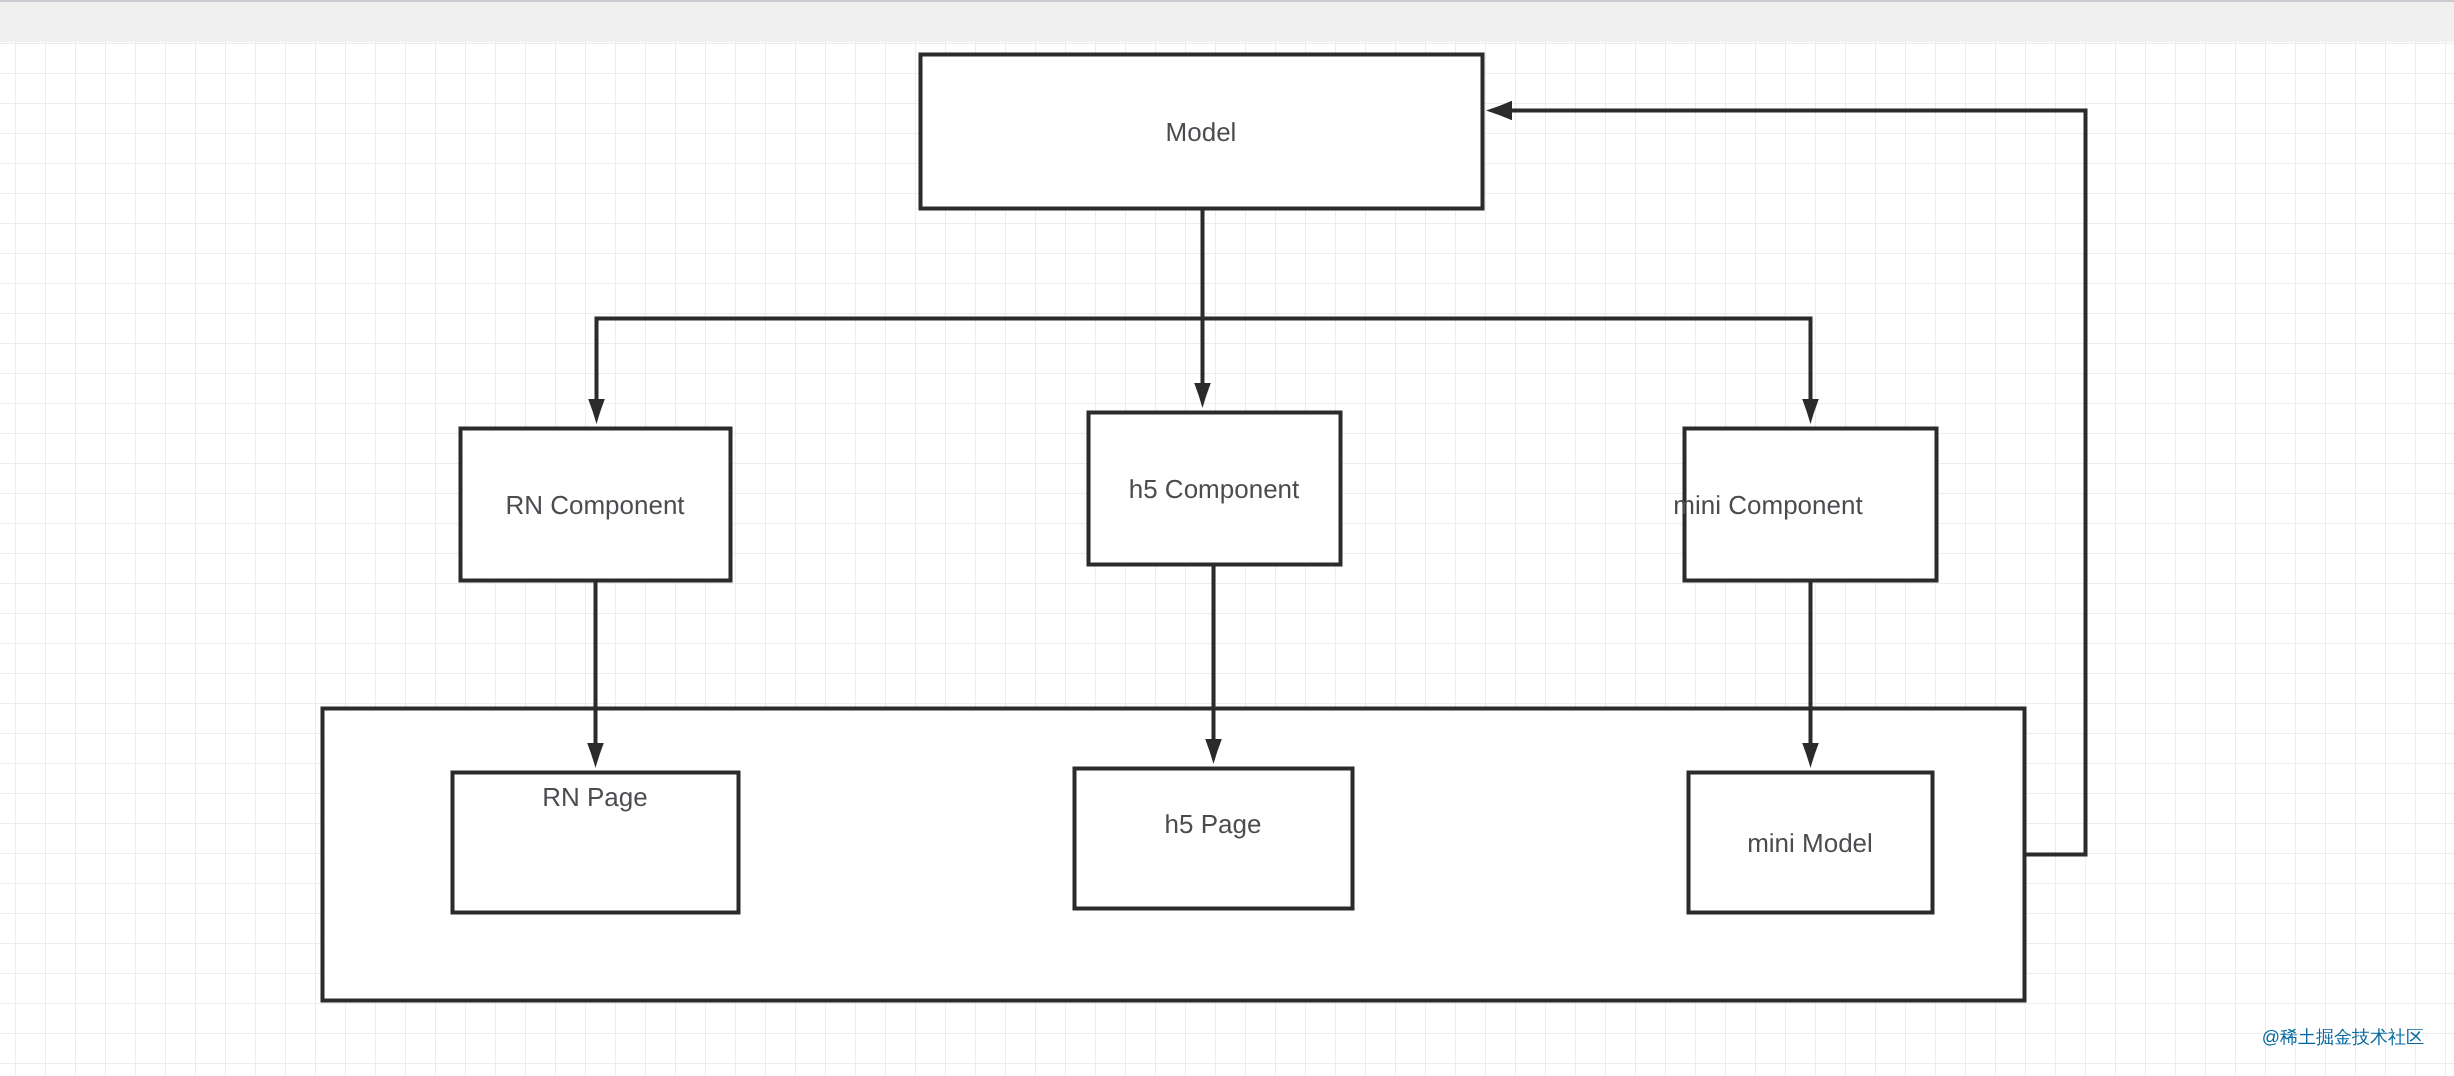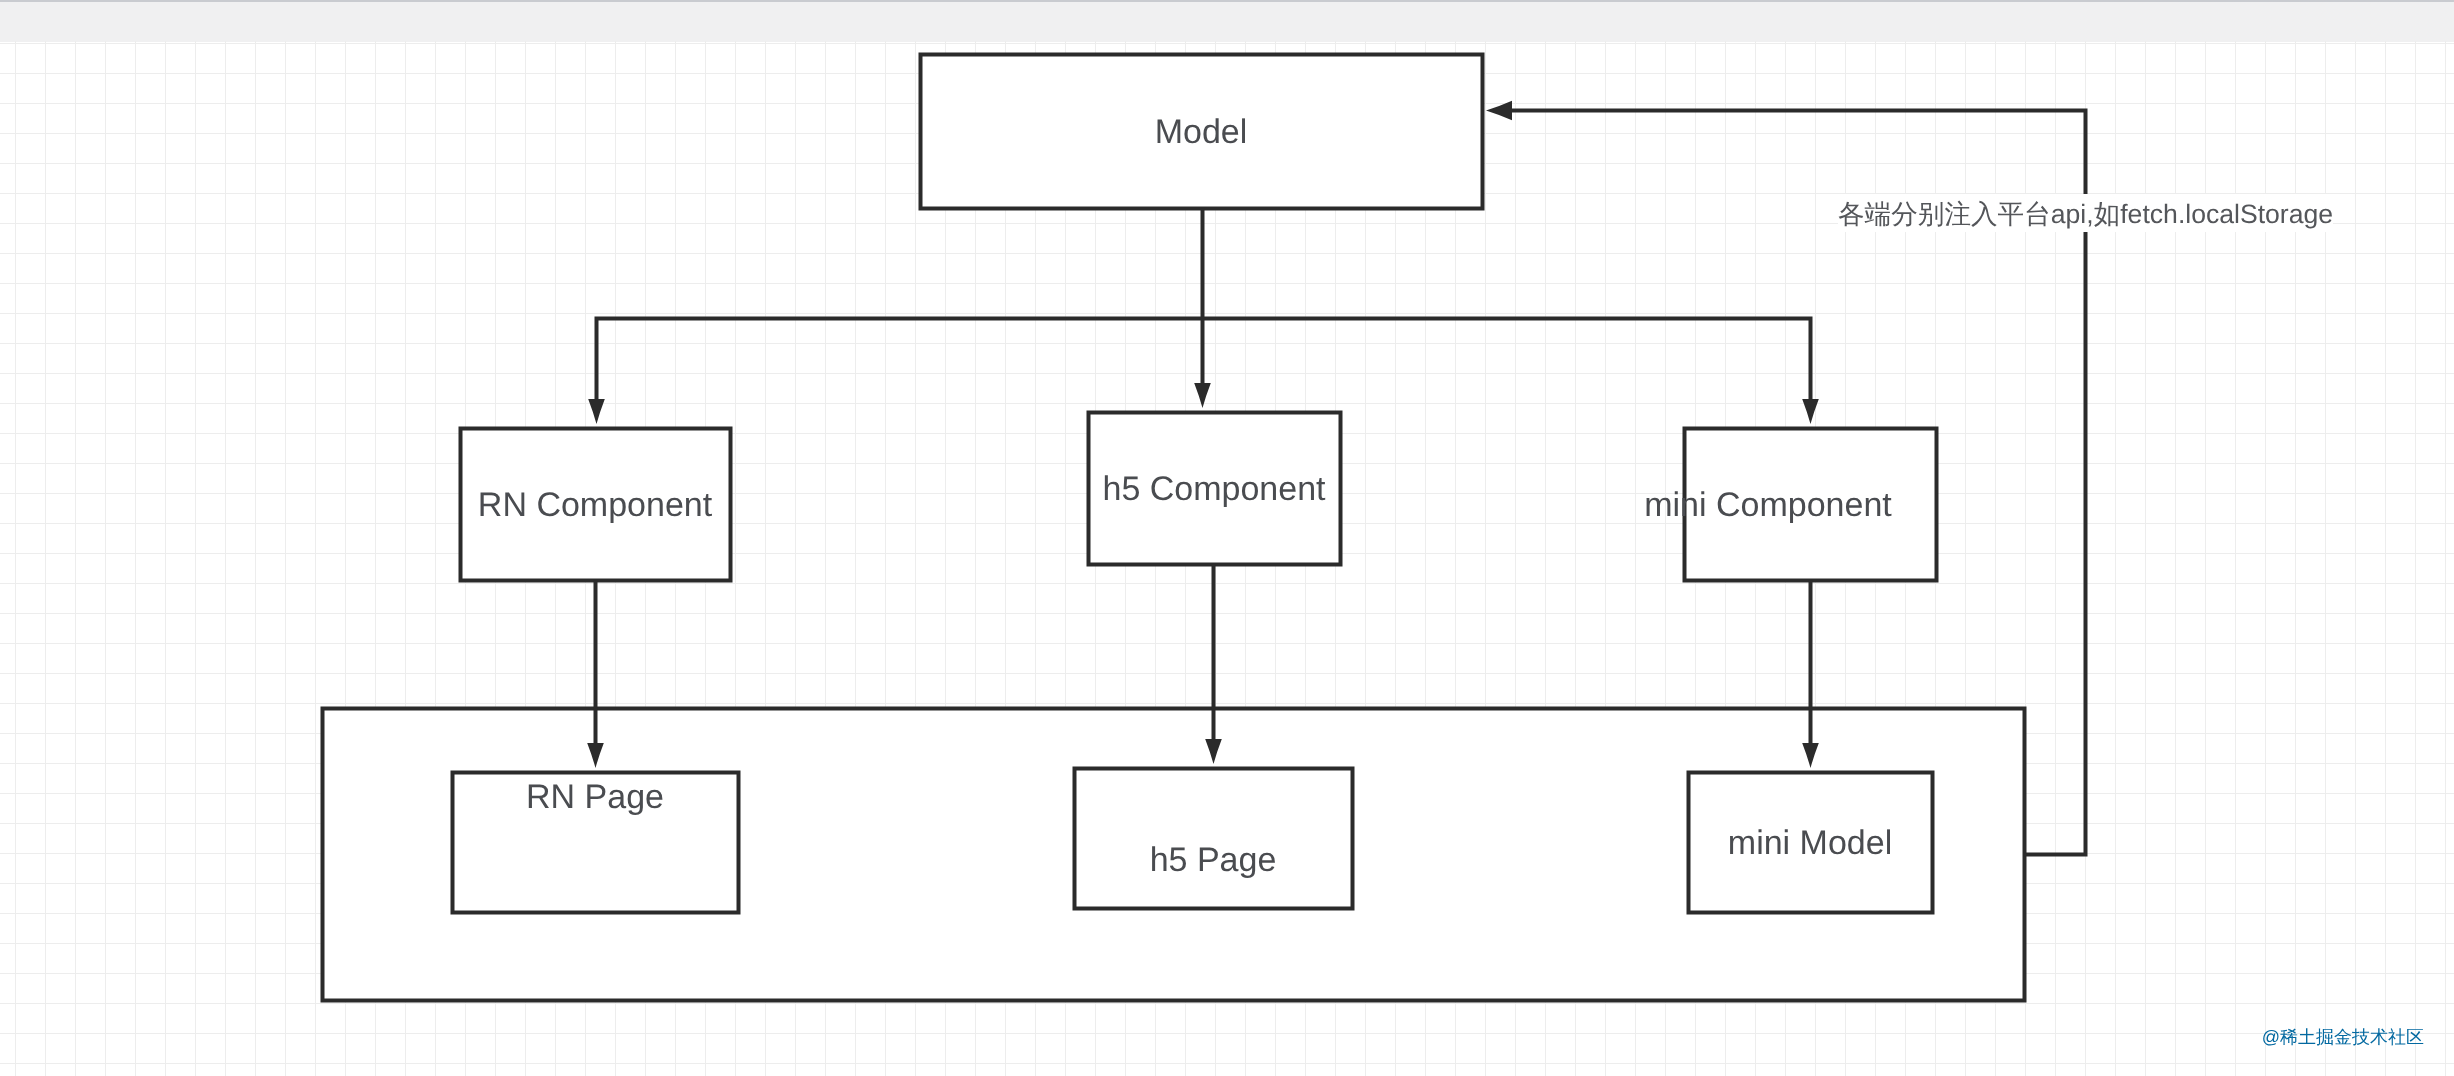--- a/index.html
+++ b/index.html
@@ -17,7 +17,7 @@
         background-size:30px 30px;
         background-position:15px 2px;}
   svg.diagram{position:absolute;left:0;top:0;width:2454px;height:1076px;}
-  .boxlabel{position:absolute;color:#4a4c50;font-size:34px;white-space:nowrap;
+  .boxlabel{position:absolute;color:#4a4c50;font-size:26px;white-space:nowrap;
             transform:translate(-50%,-50%);will-change:transform;}
   .note{position:absolute;color:#54565a;font-size:26.6px;white-space:nowrap;
         background:#ffffff;line-height:35px;height:35px;padding-top:3px;box-sizing:content-box;

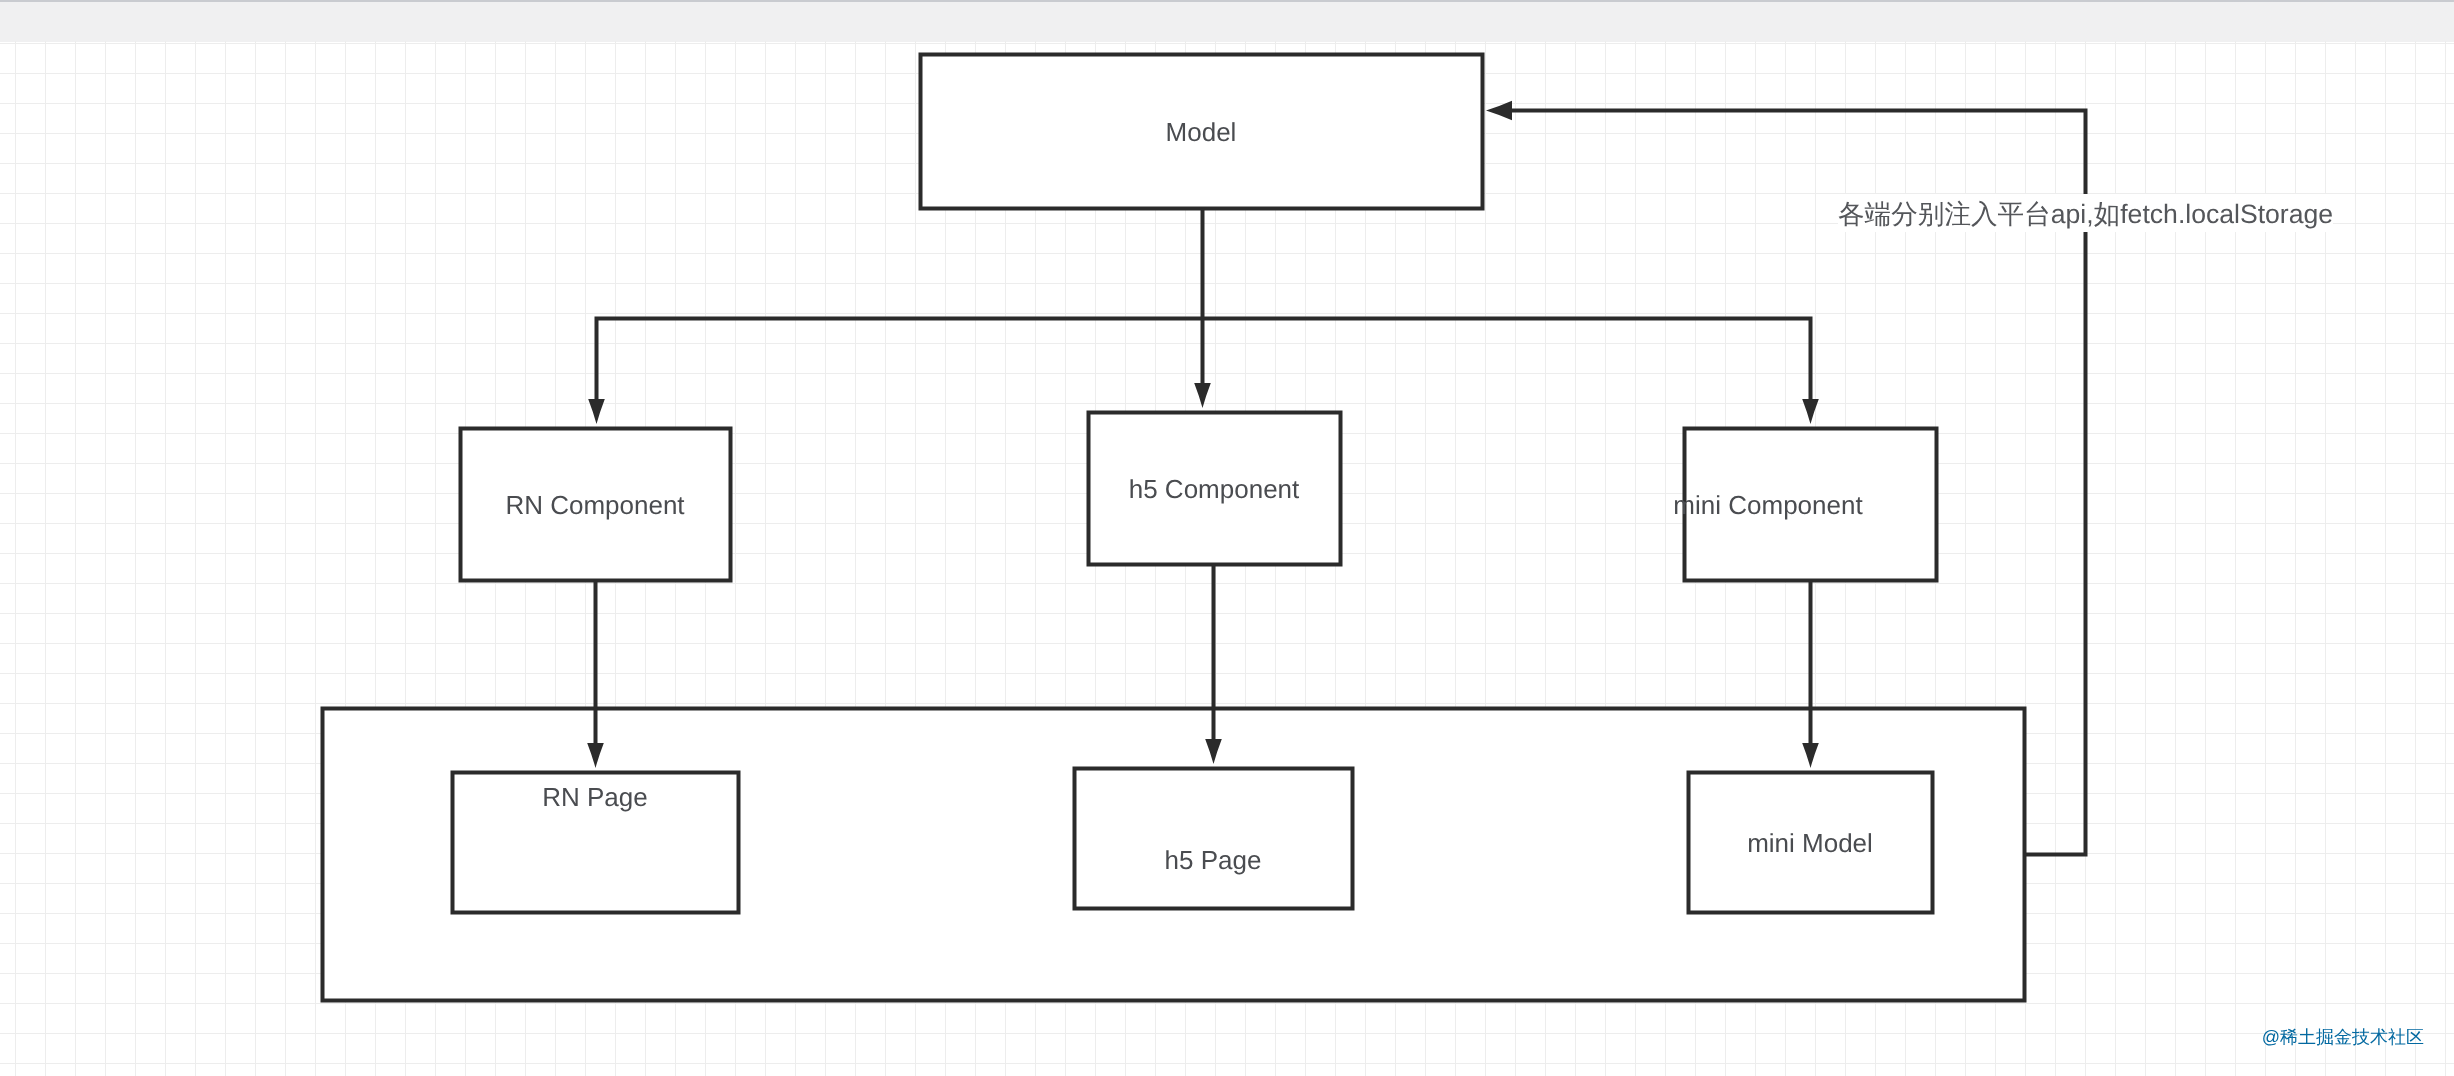--- a/index.html
+++ b/index.html
@@ -75,7 +75,6 @@
   <div class="boxlabel" style="left:1213px;top:860px">h5 Page</div>
   <div class="boxlabel" style="left:1810px;top:843px">mini Model</div>
 
-  <div class="note" style="left:1838px;top:213px">各端分别注入平台api,如fetch.localStorage</div>
   <div class="watermark" style="left:2424px;top:1038px">@稀土掘金技术社区</div>
 </div>
 

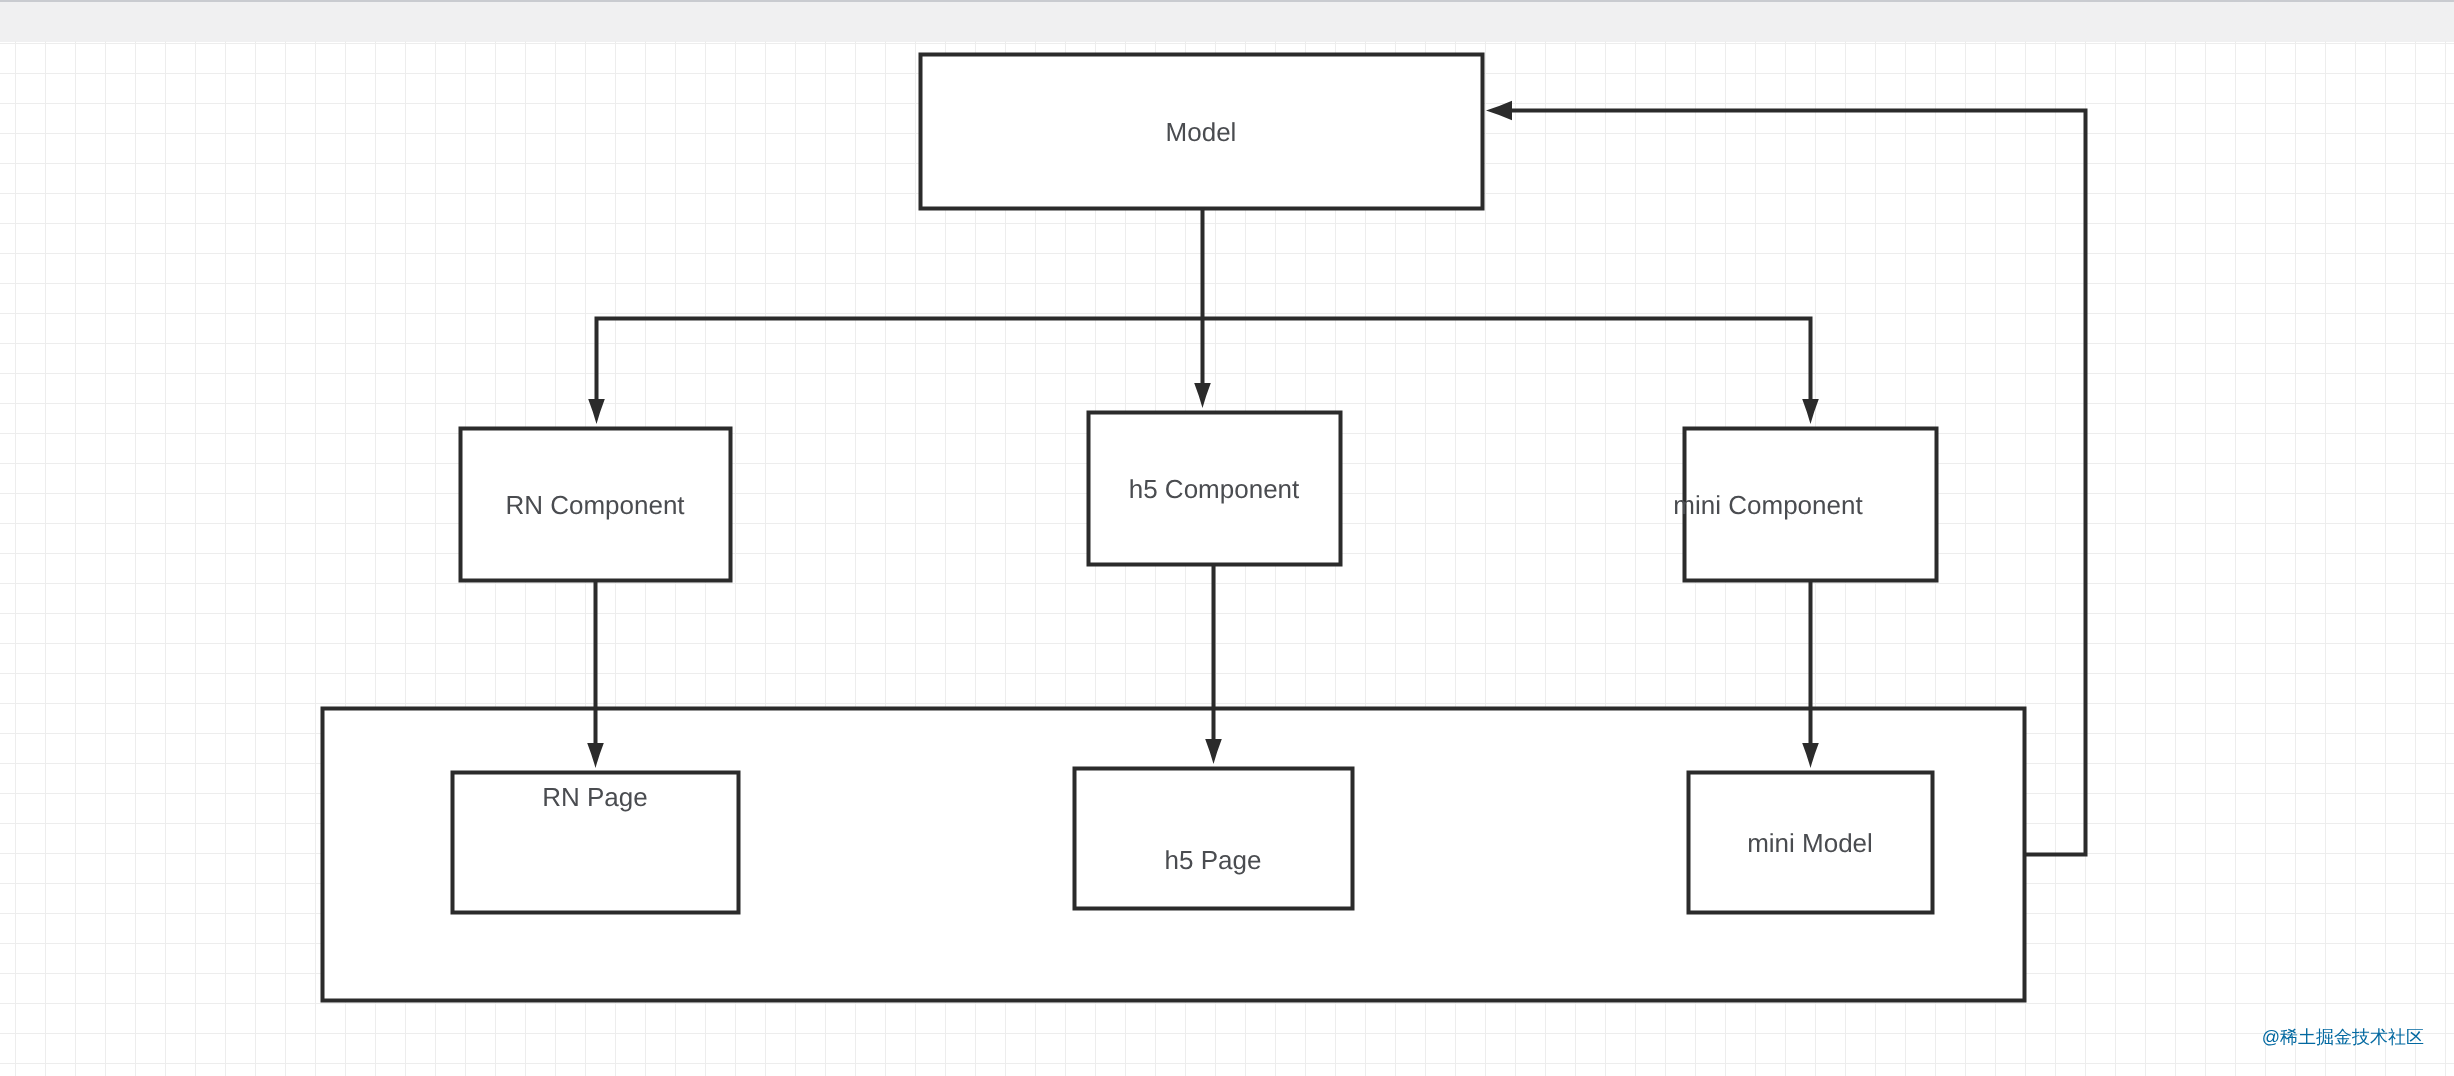--- a/index.html
+++ b/index.html
@@ -72,7 +72,7 @@
   <div class="boxlabel" style="left:1214px;top:489px">h5 Component</div>
   <div class="boxlabel" style="left:1768px;top:505px">mini Component</div>
   <div class="boxlabel" style="left:595px;top:797px">RN Page</div>
-  <div class="boxlabel" style="left:1213px;top:860px">h5 Page</div>
+  <div class="boxlabel" style="left:1213px;top:824px">h5 Page</div>
   <div class="boxlabel" style="left:1810px;top:843px">mini Model</div>
 
   <div class="watermark" style="left:2424px;top:1038px">@稀土掘金技术社区</div>

